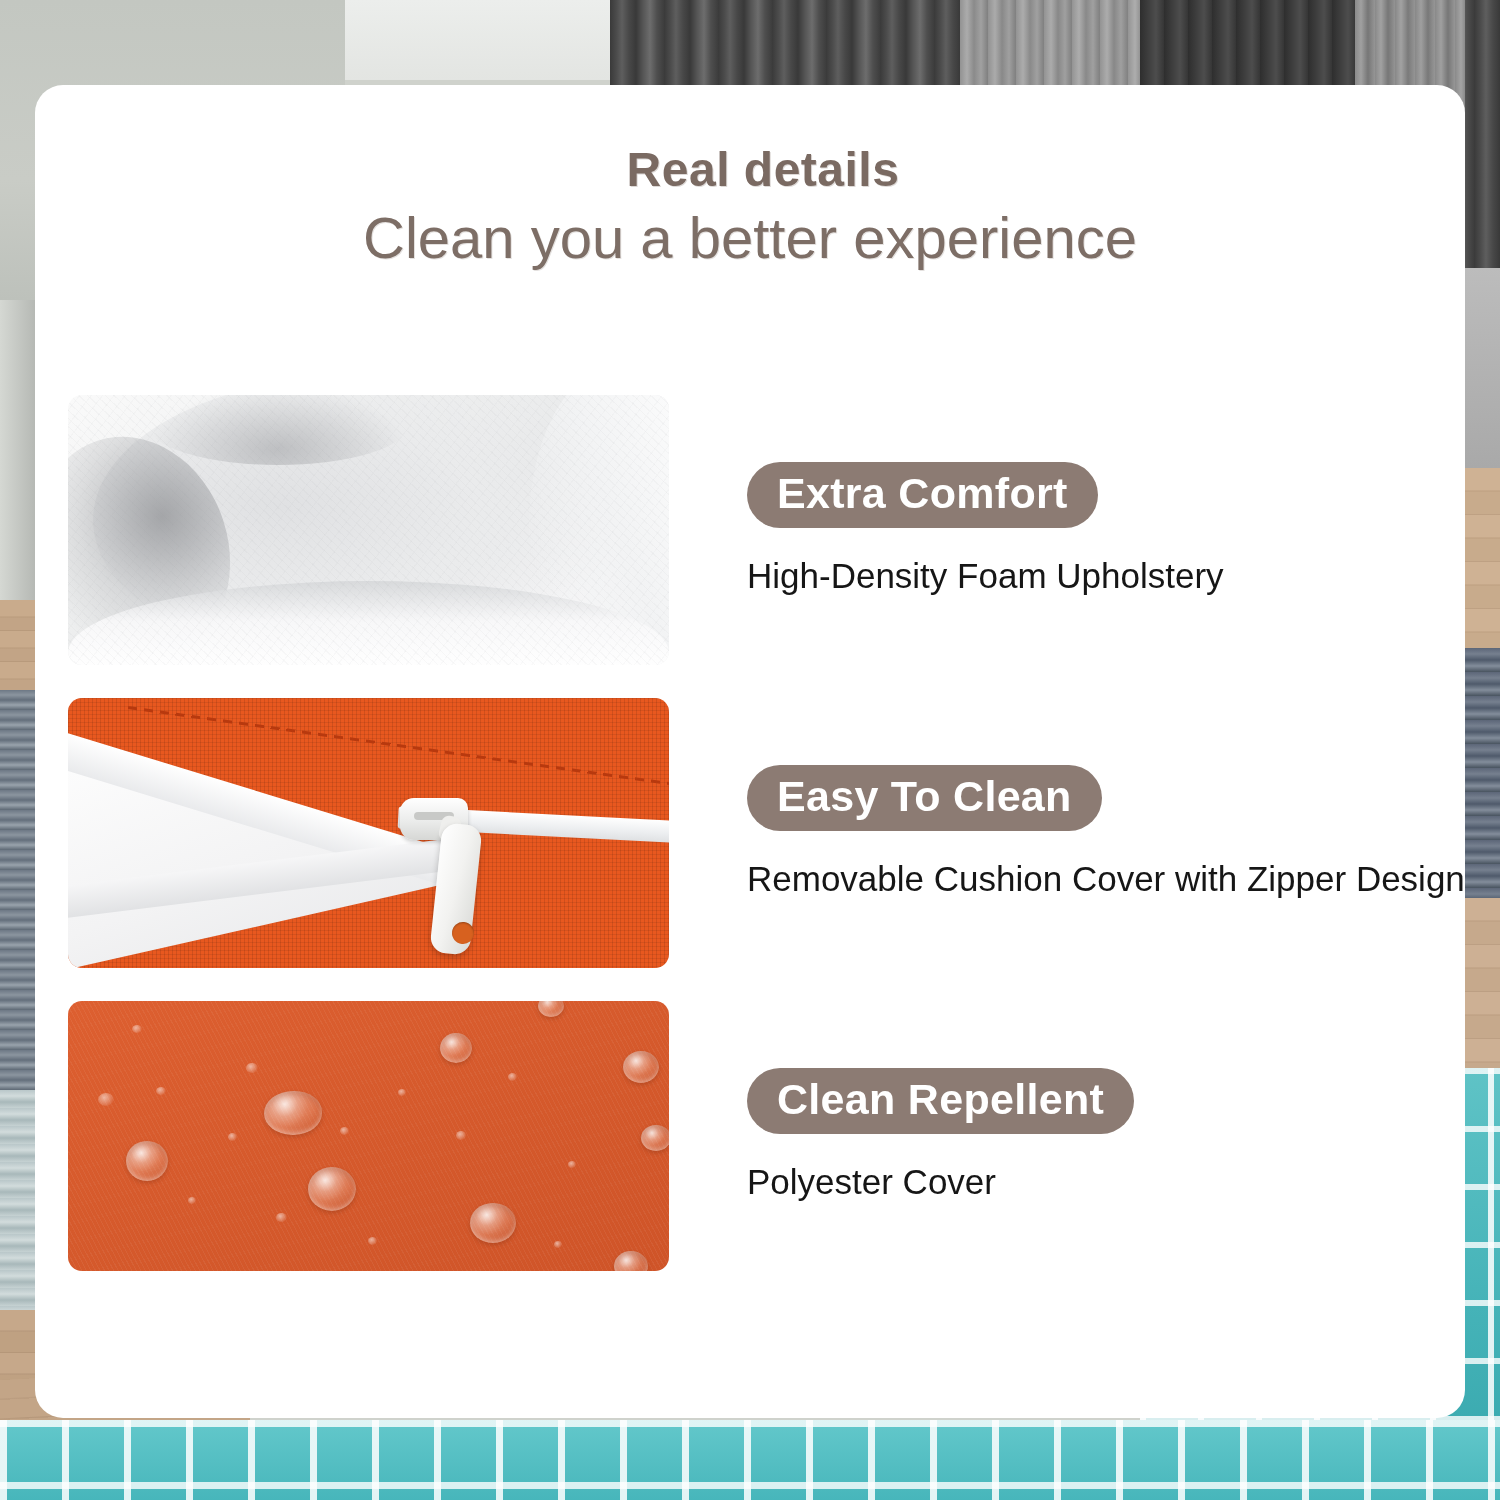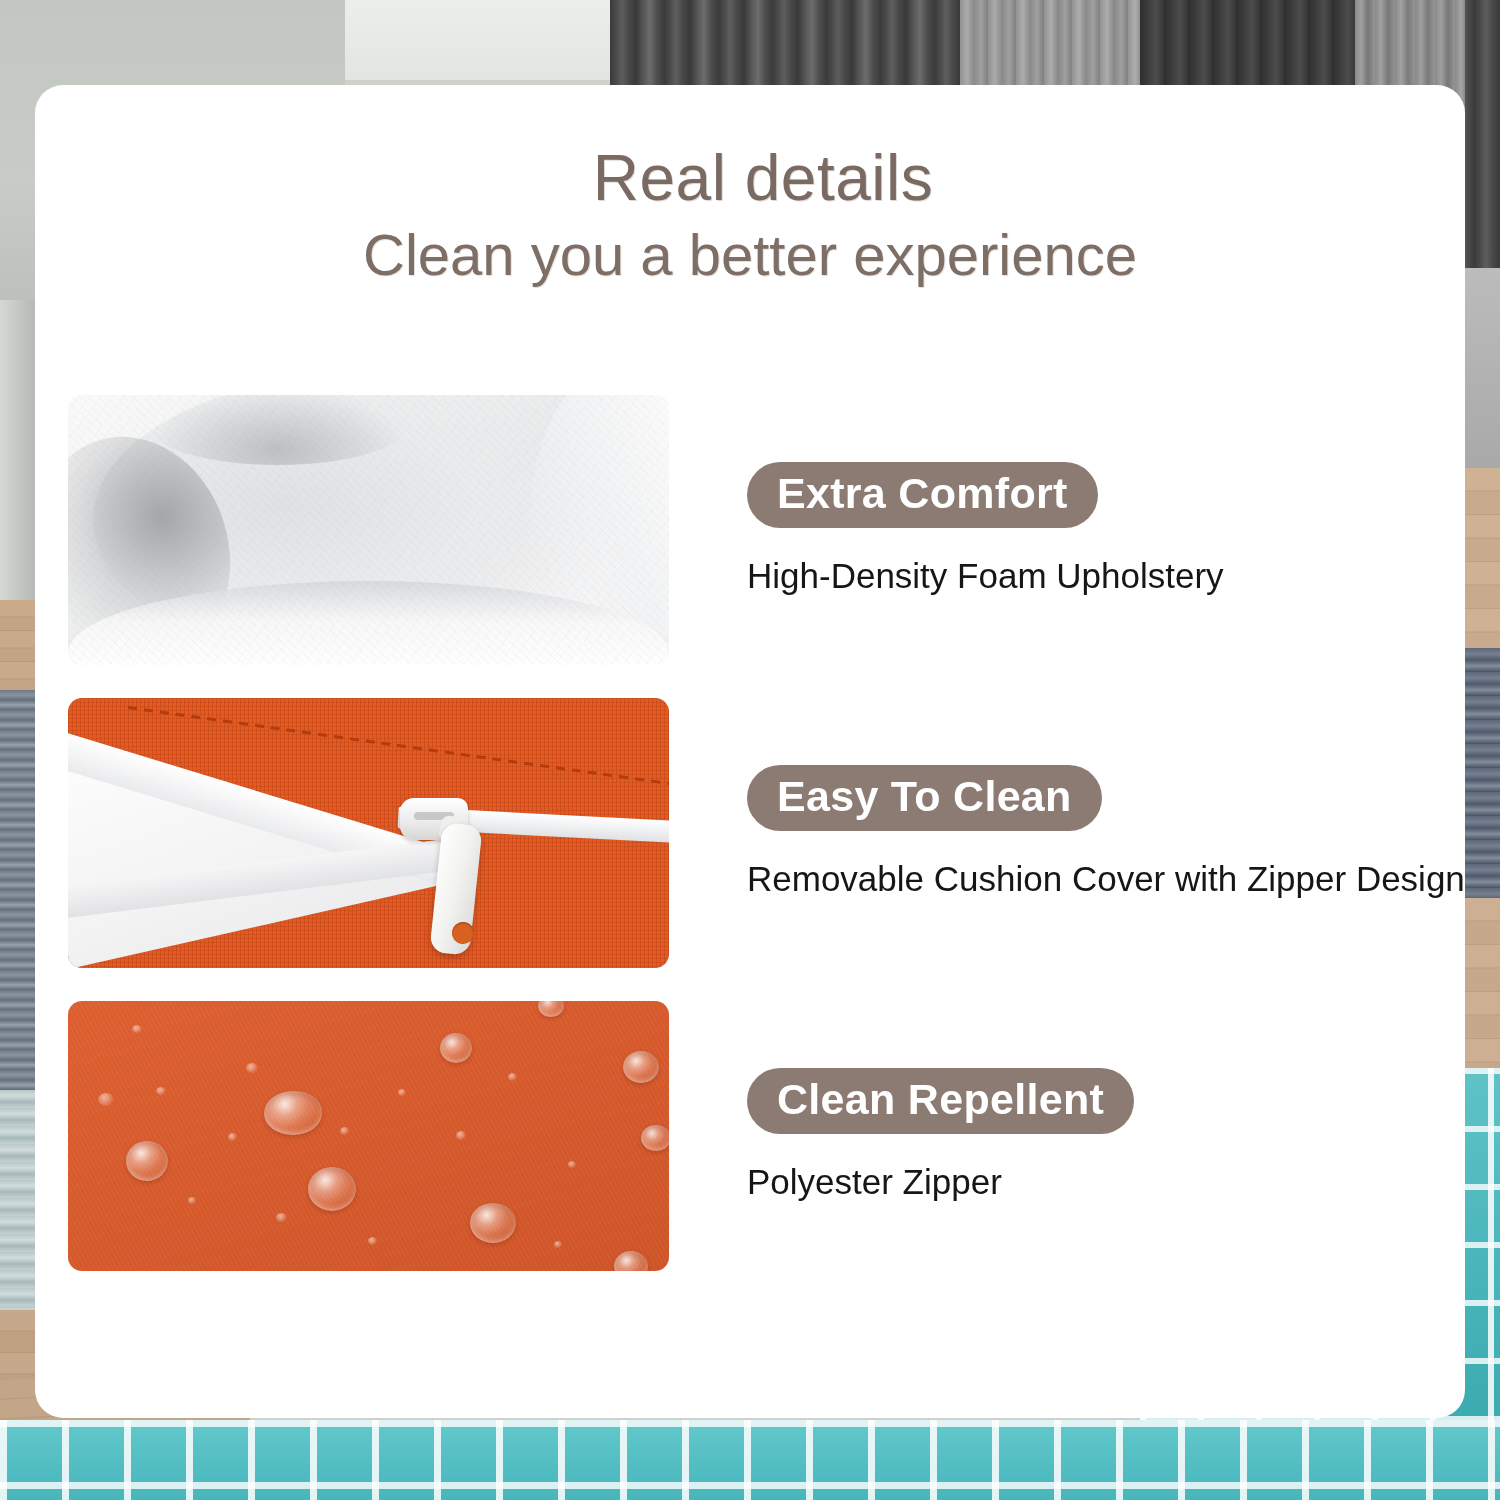--- a/index.html
+++ b/index.html
@@ -186,8 +186,8 @@
     text-align: center;
   }
   .h1 {
-    font-size: 64px;
-    font-weight: normal;
+    font-size: 48px;
+    font-weight: bold;
     color: #7a6a62;
     letter-spacing: 0.5px;
     line-height: 1.05;

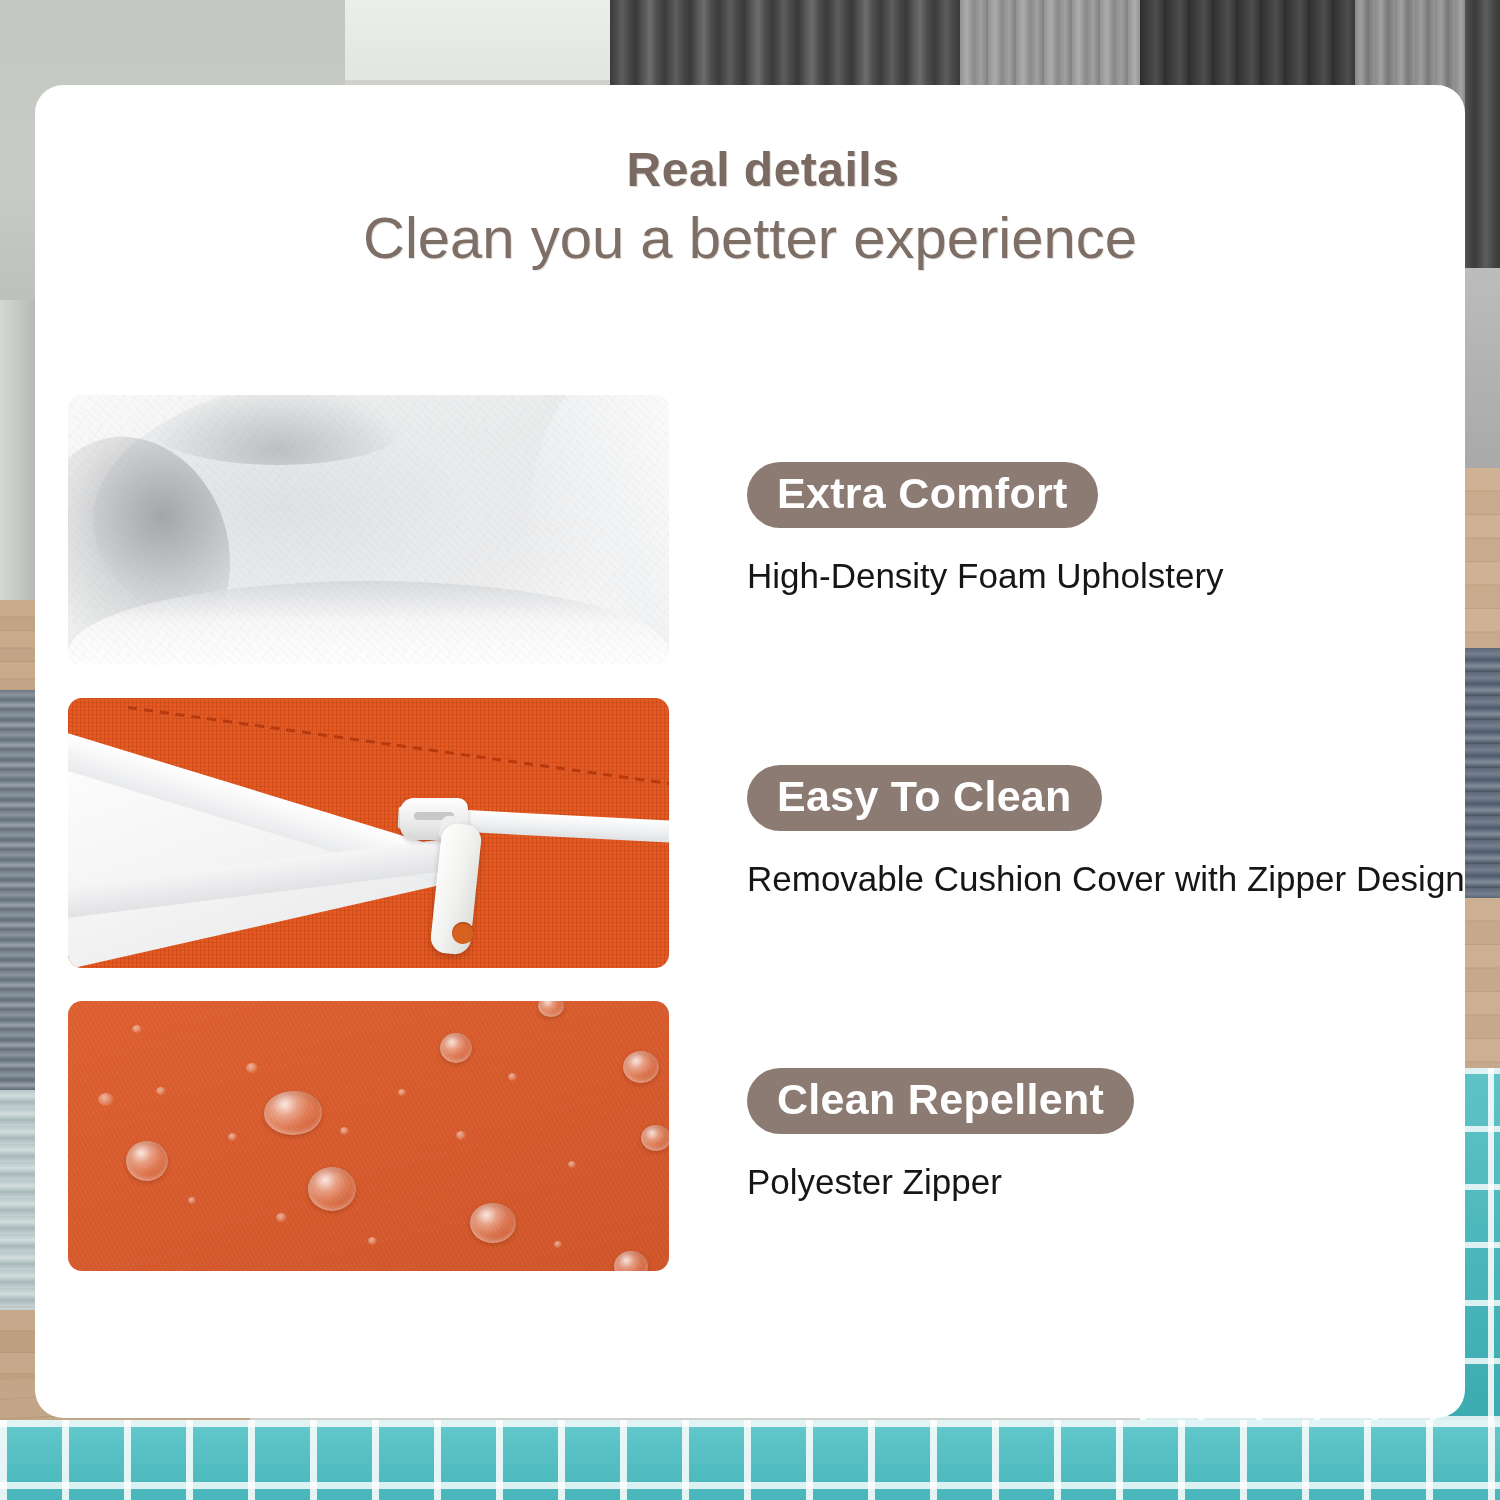--- a/index.html
+++ b/index.html
@@ -522,7 +522,7 @@
         </div>
         <div class="row-text">
           <div class="pill">Clean Repellent</div>
-          <div class="desc">Polyester Zipper</div>
+          <div class="desc">Polyester Cover</div>
         </div>
       </div>
 

